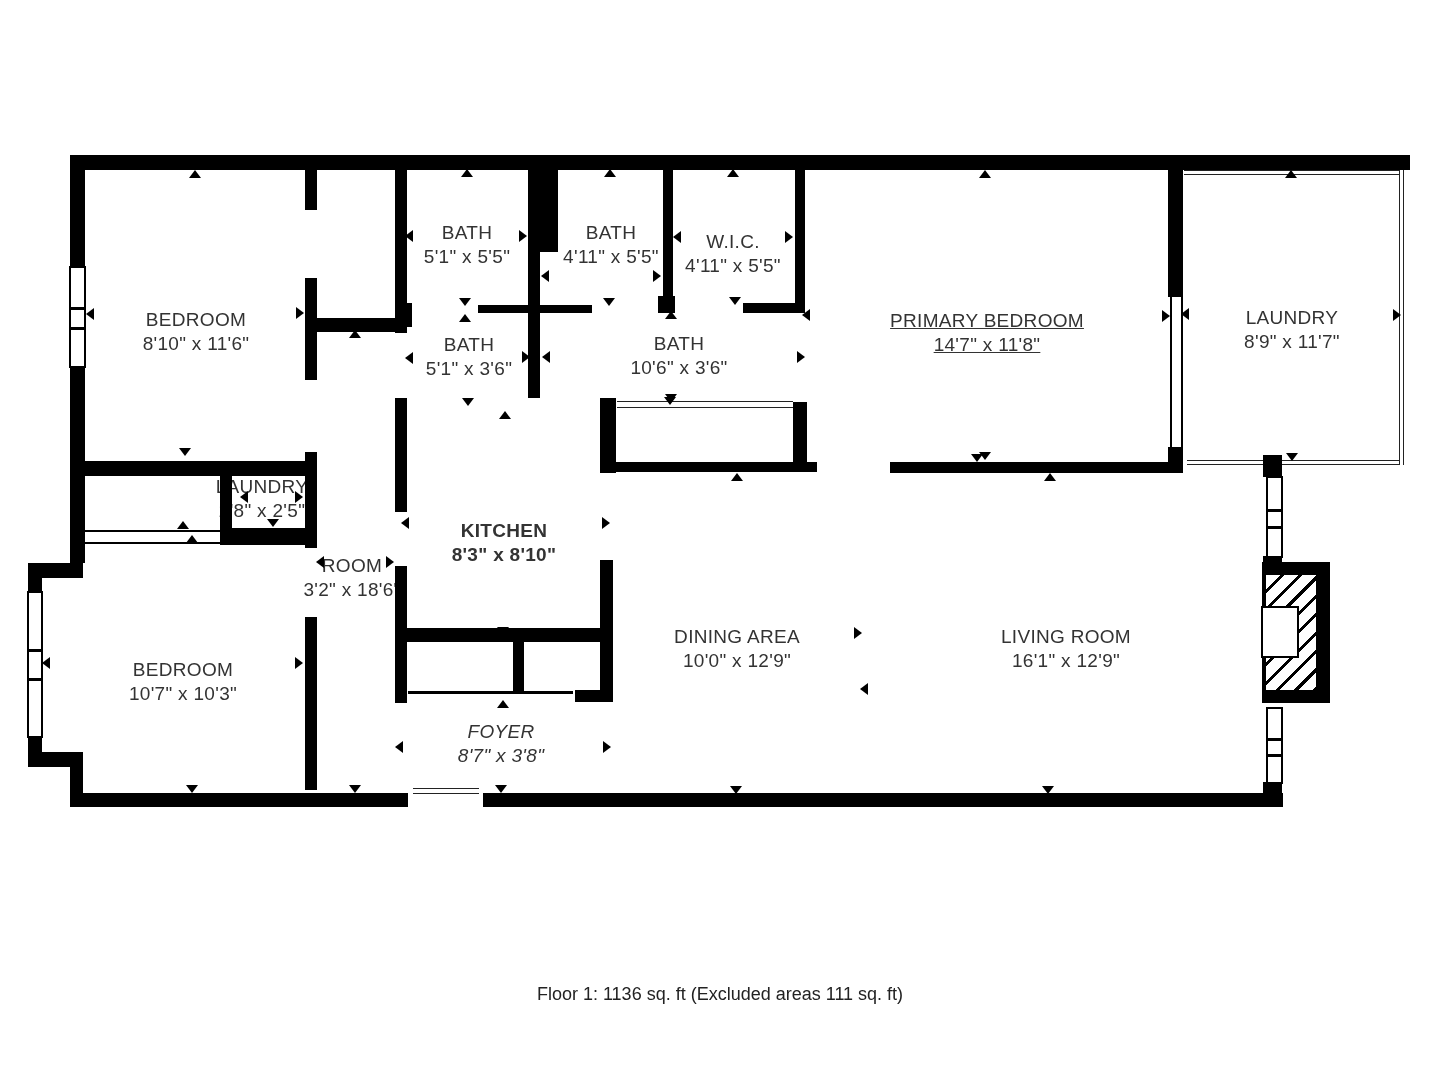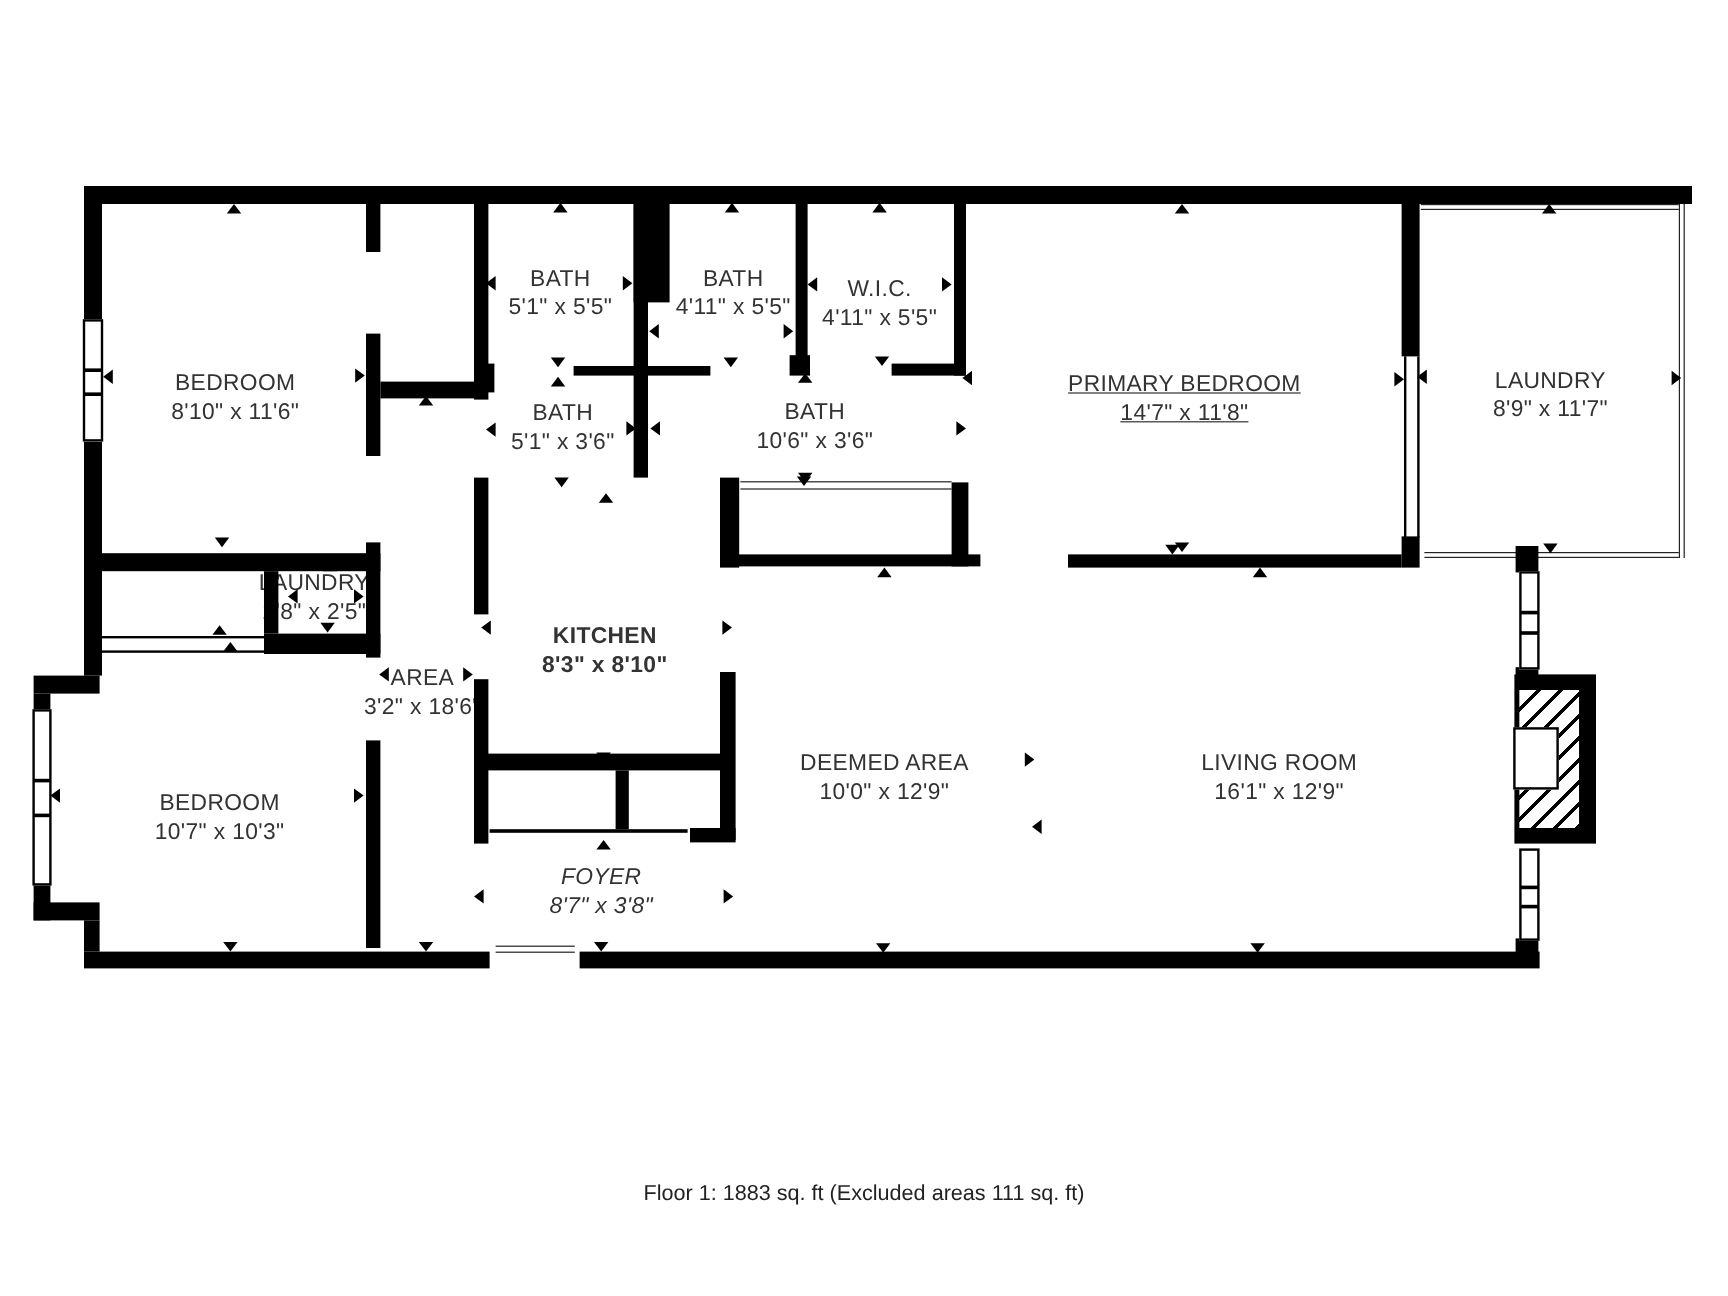--- a/index.html
+++ b/index.html
@@ -205,7 +205,7 @@
         <div class="dm">2'8" x 2'5"</div>
       </div>
       <div class="room" style="left: 352px; top: 578px;">
-        <div class="nm">AREA</div>
+        <div class="nm">ROOM</div>
         <div class="dm">3'2" x 18'6"</div>
       </div>
       <div class="room" style="left: 504px; top: 543px; font-weight: bold;">

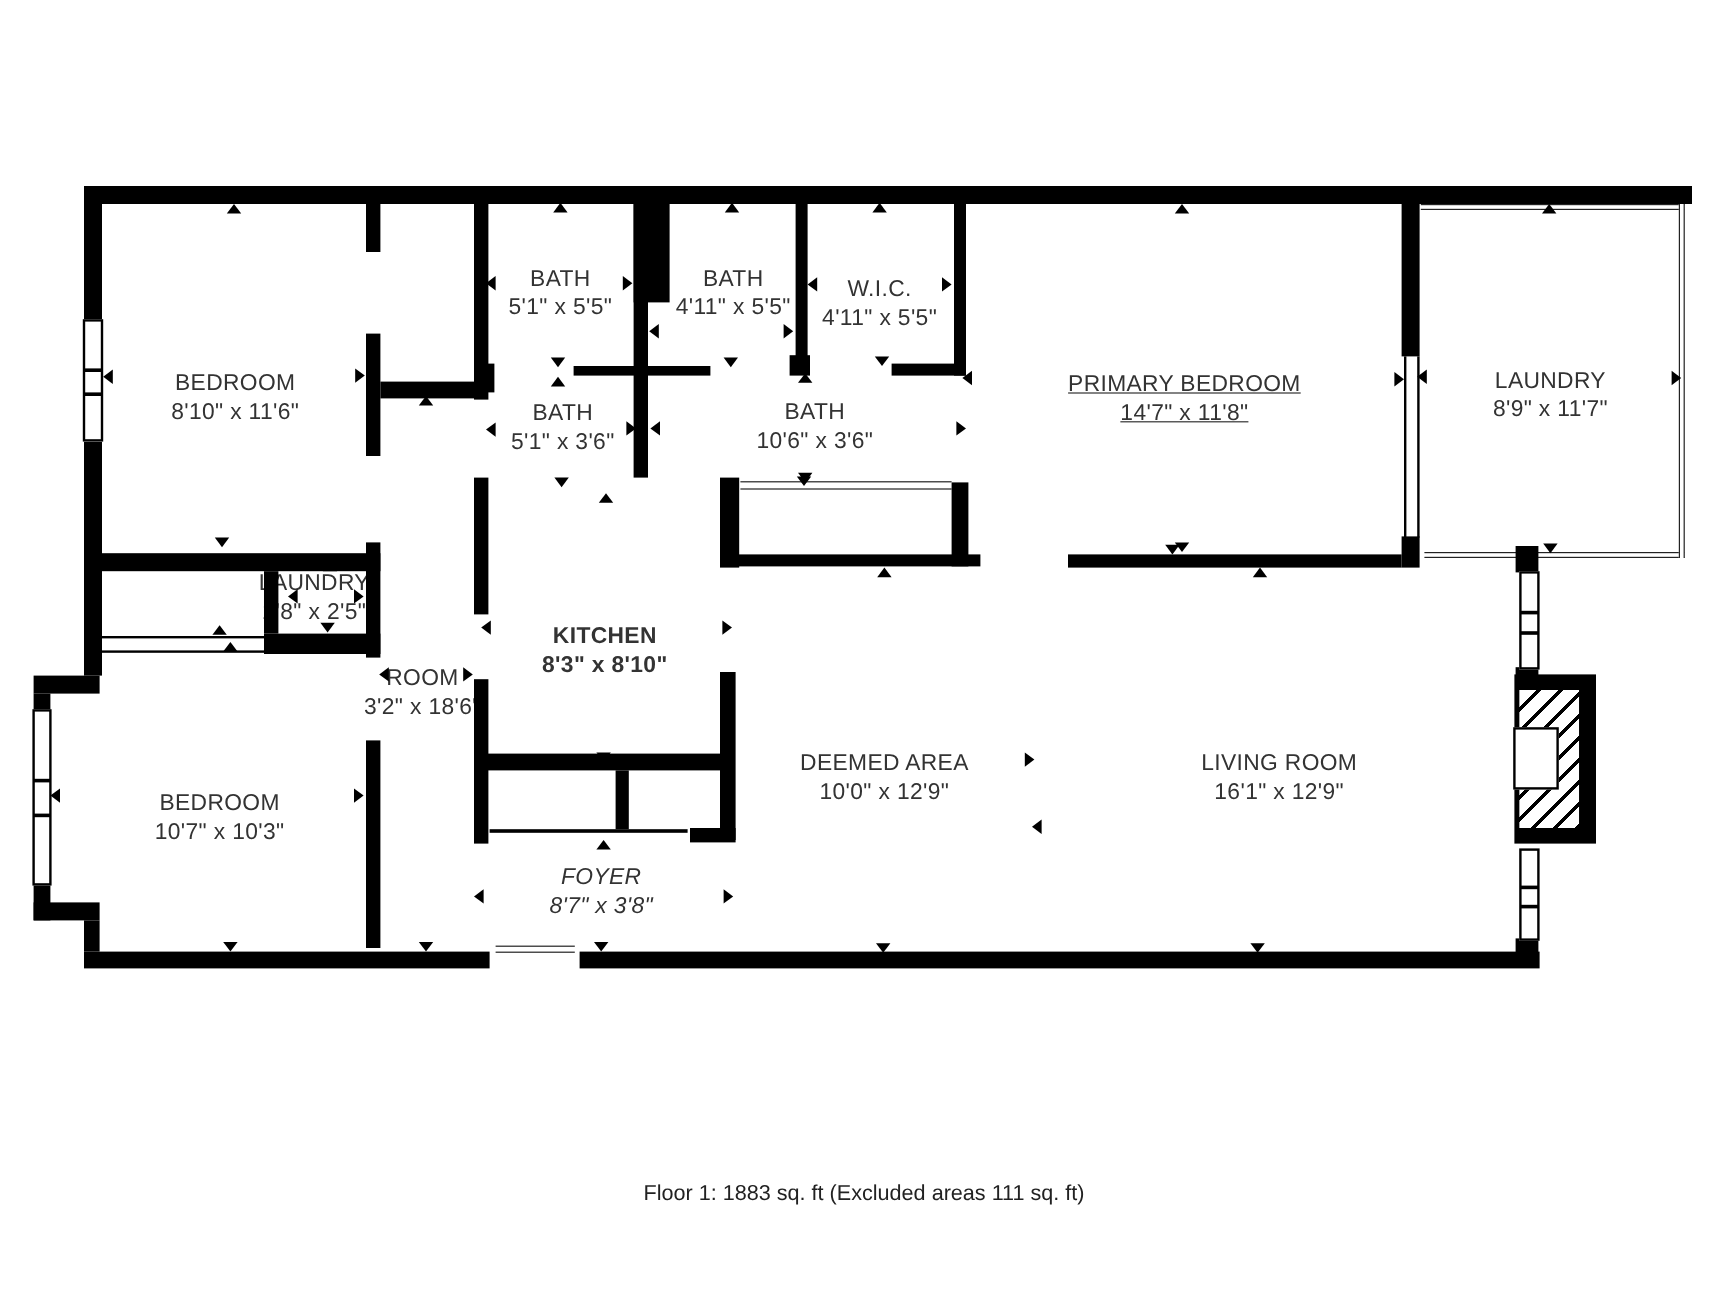--- a/index.html
+++ b/index.html
@@ -217,7 +217,7 @@
         <div class="dm">10'7" x 10'3"</div>
       </div>
       <div class="room" style="left: 737px; top: 649px;">
-        <div class="nm">DEEMED AREA</div>
+        <div class="nm">DINING AREA</div>
         <div class="dm">10'0" x 12'9"</div>
       </div>
       <div class="room" style="left: 1066px; top: 649px;">

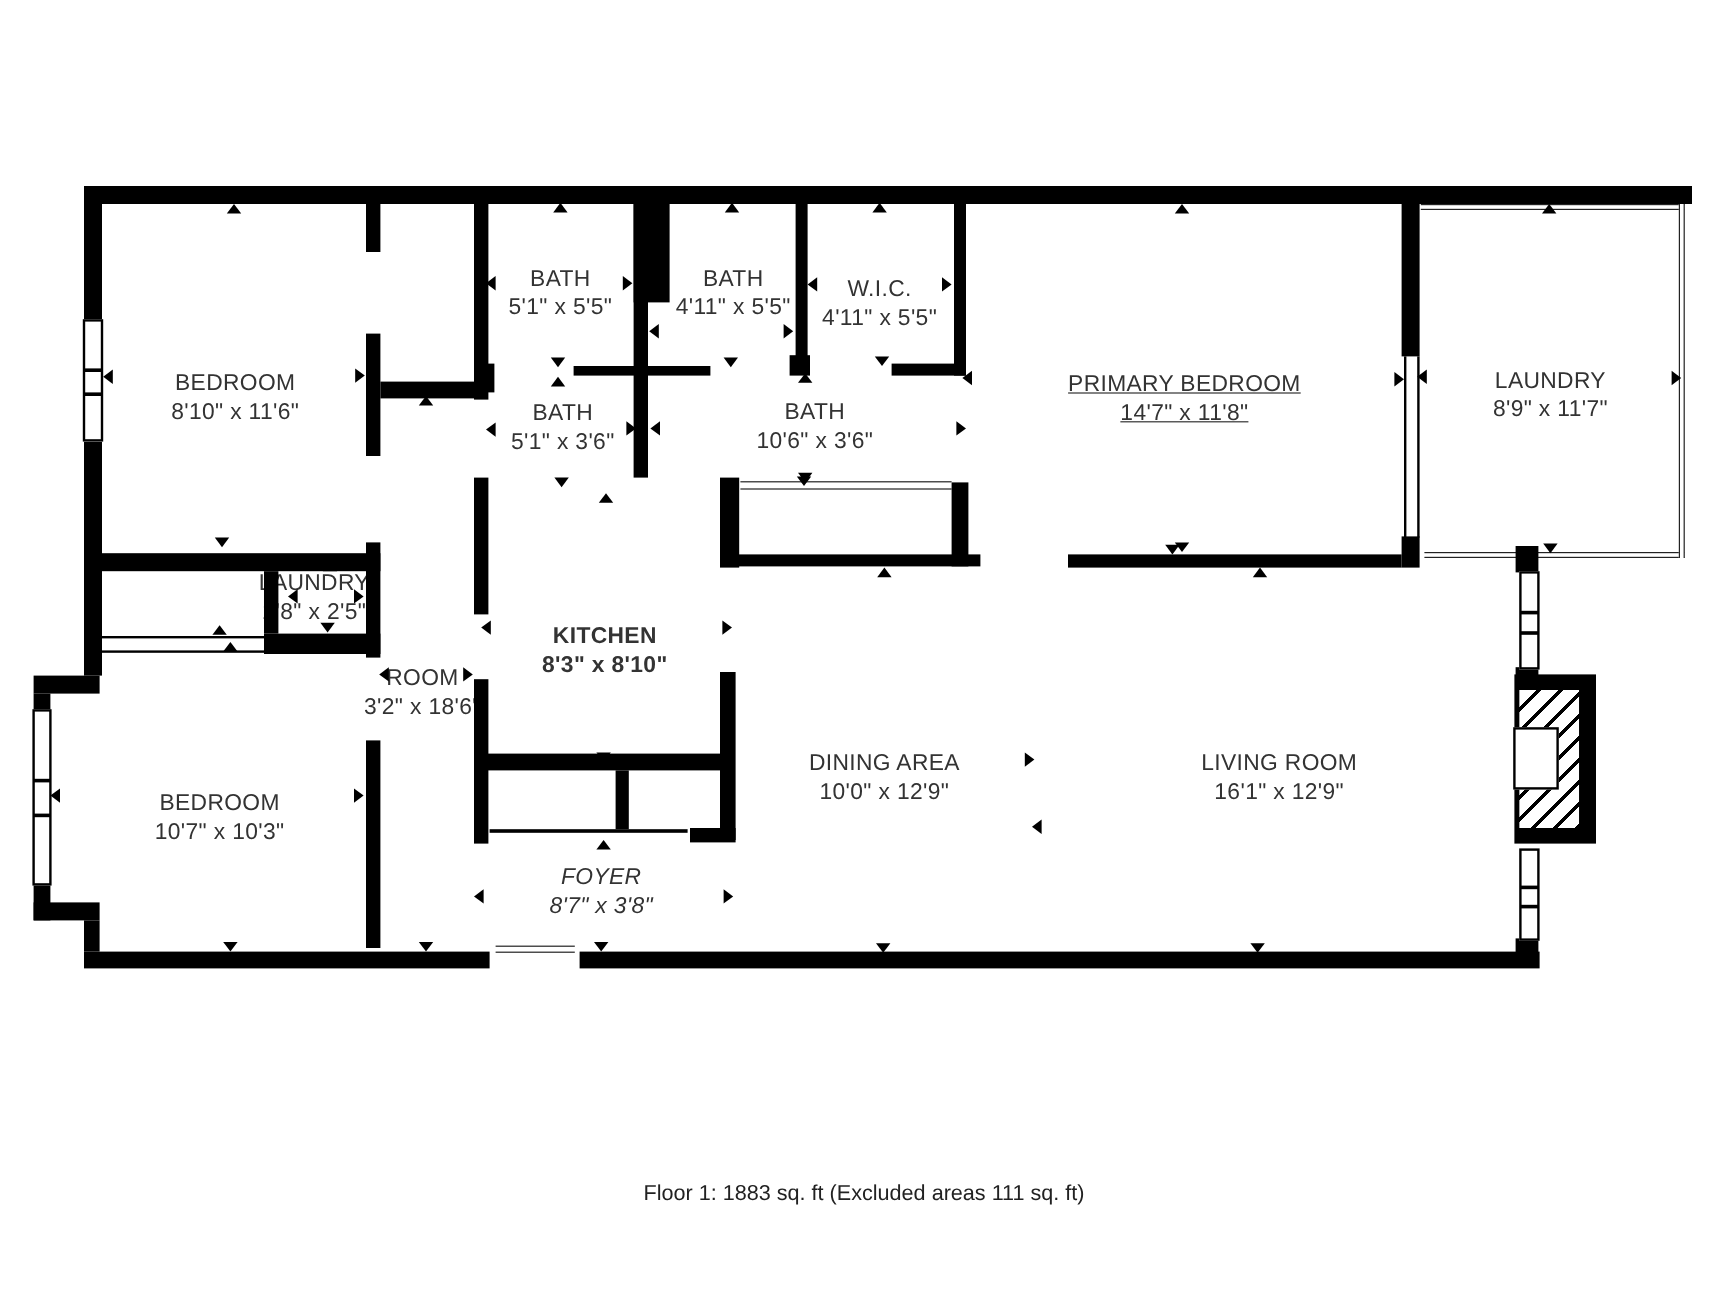--- a/index.html
+++ b/index.html
@@ -230,7 +230,7 @@
       </div>
     </div>
   <div id="footer">
-    <div class="f2">Floor 1: 1883 sq. ft (Excluded areas 111 sq. ft)</div>
+    <div class="f2">Floor 1: 1136 sq. ft (Excluded areas 111 sq. ft)</div>
   </div>
 </div>
 

